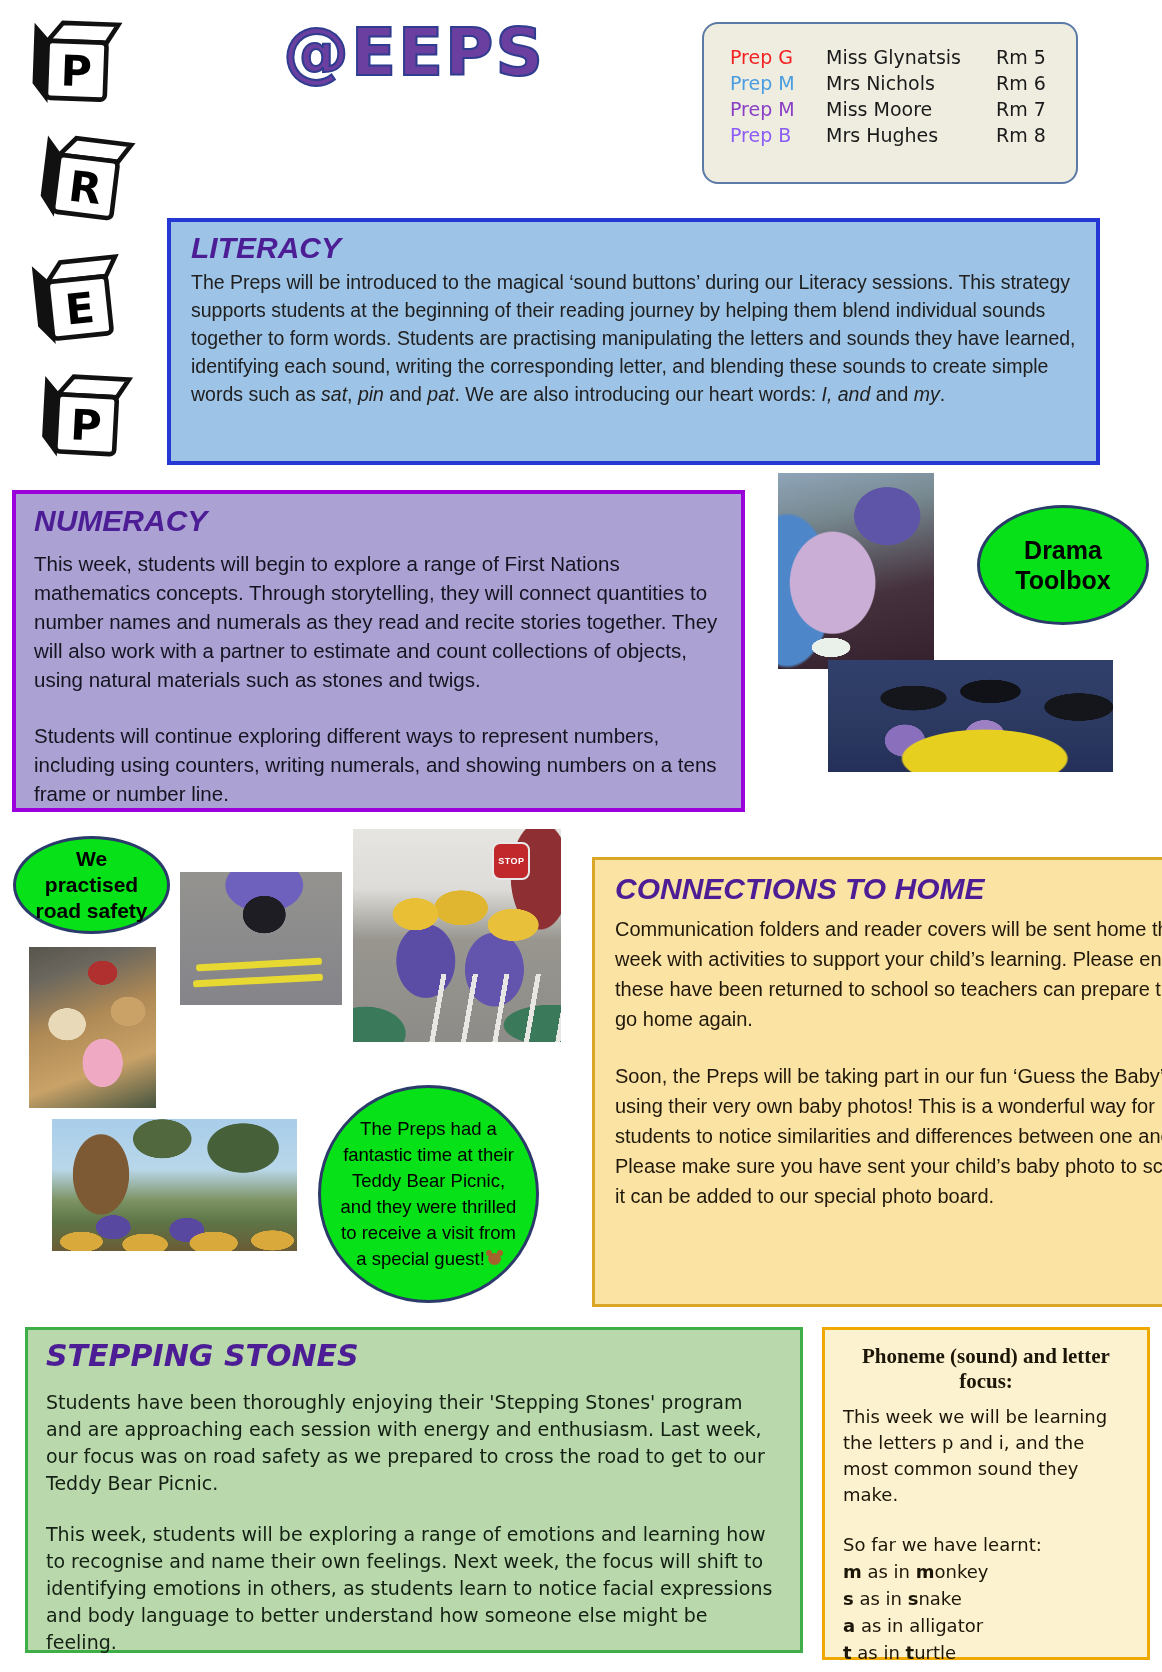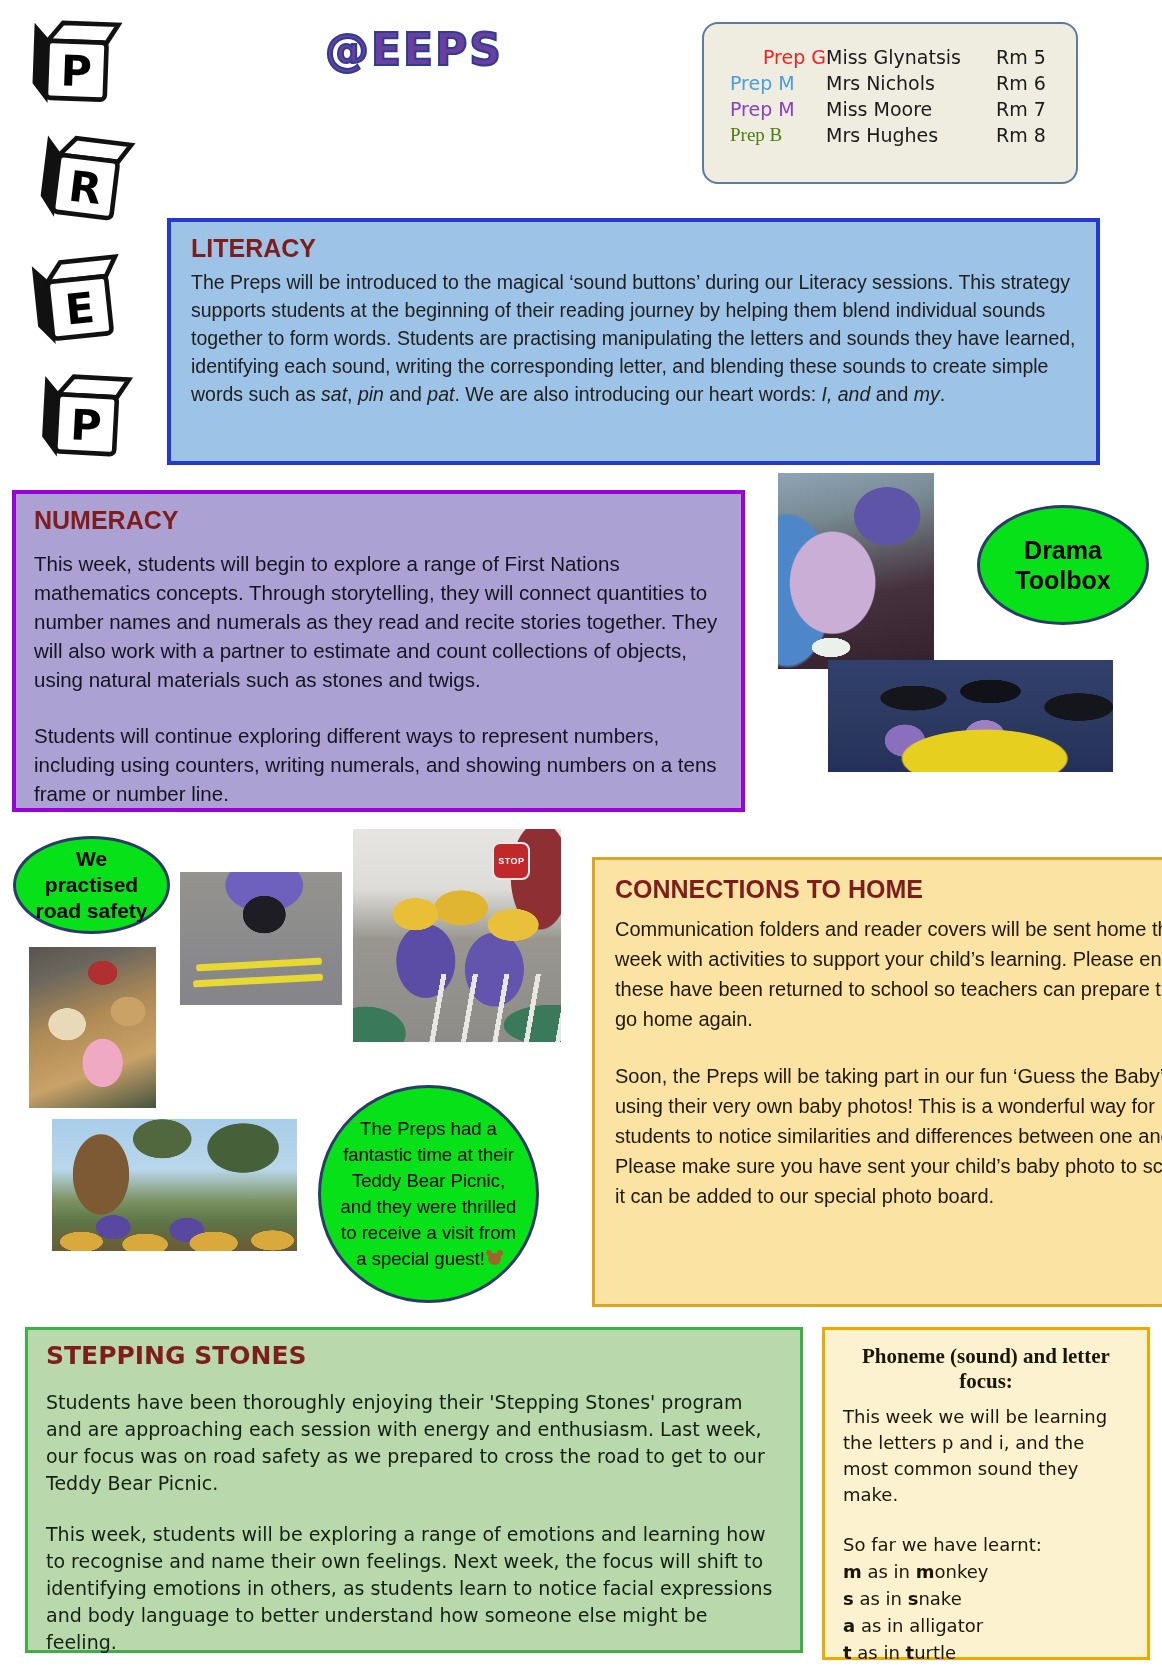--- a/index.html
+++ b/index.html
@@ -23,7 +23,7 @@
     line-height:1.0;
   }
   .title .l1{font-size:64px;letter-spacing:1px;}
-  .title .l2{font-size:44px;letter-spacing:2px;margin-top:12px;}
+  .title .l2{font-size:66px;letter-spacing:2px;margin-top:4px;}
 
   
   .teacher-box{

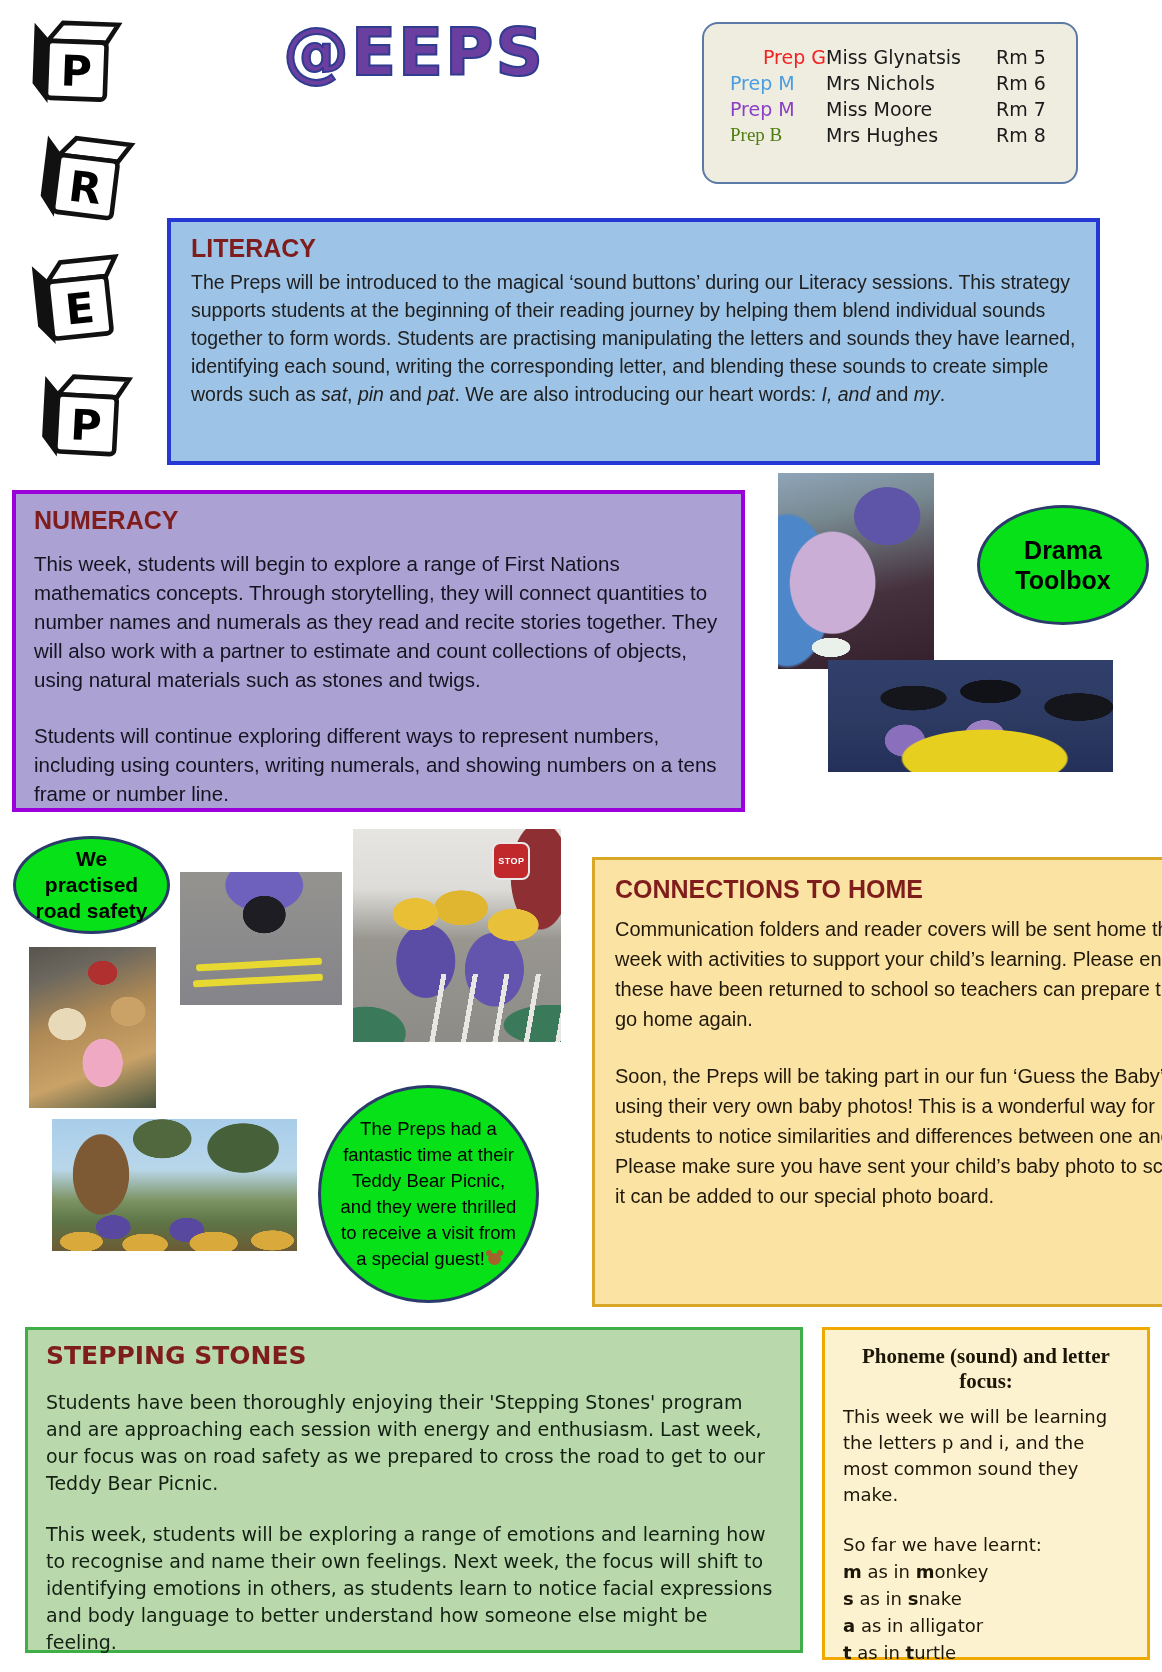--- a/index.html
+++ b/index.html
@@ -214,7 +214,7 @@
 
   <div class="abs teacher-box">
     <div class="teacher-row">
-      <span class="cls" style="color: rgb(243, 34, 34); text-align: right;">Prep G</span>
+      <span class="cls" style="color: rgb(243, 34, 34);">Prep G</span>
       <span>Miss Glynatsis</span>
       <span>Rm 5</span>
     </div>

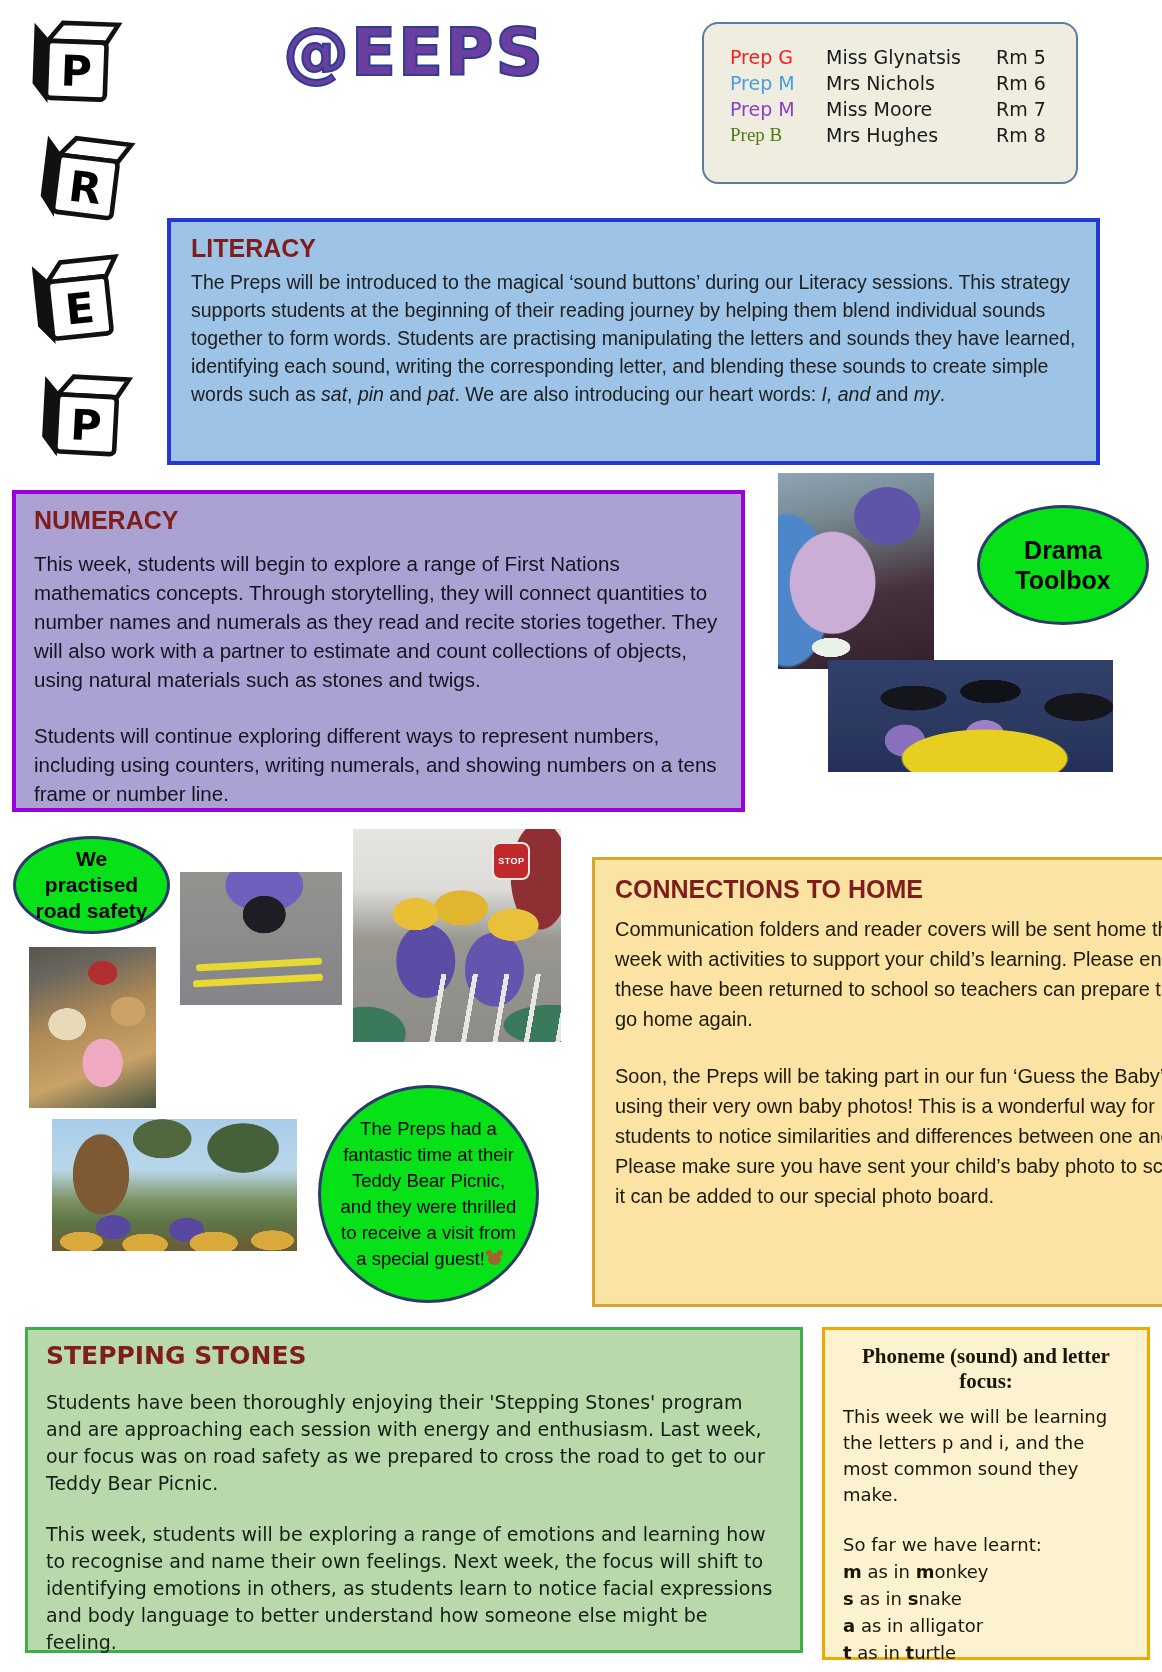--- a/index.html
+++ b/index.html
@@ -229,7 +229,7 @@
       <span>Rm 7</span>
     </div>
     <div class="teacher-row">
-      <span class="cls" style="color: #4d7c0f; font-family: Liberation Serif, serif;">Prep B</span>
+      <span class="cls" style="color: #8b5cf6;">Prep B</span>
       <span>Mrs Hughes</span>
       <span>Rm 8</span>
     </div>

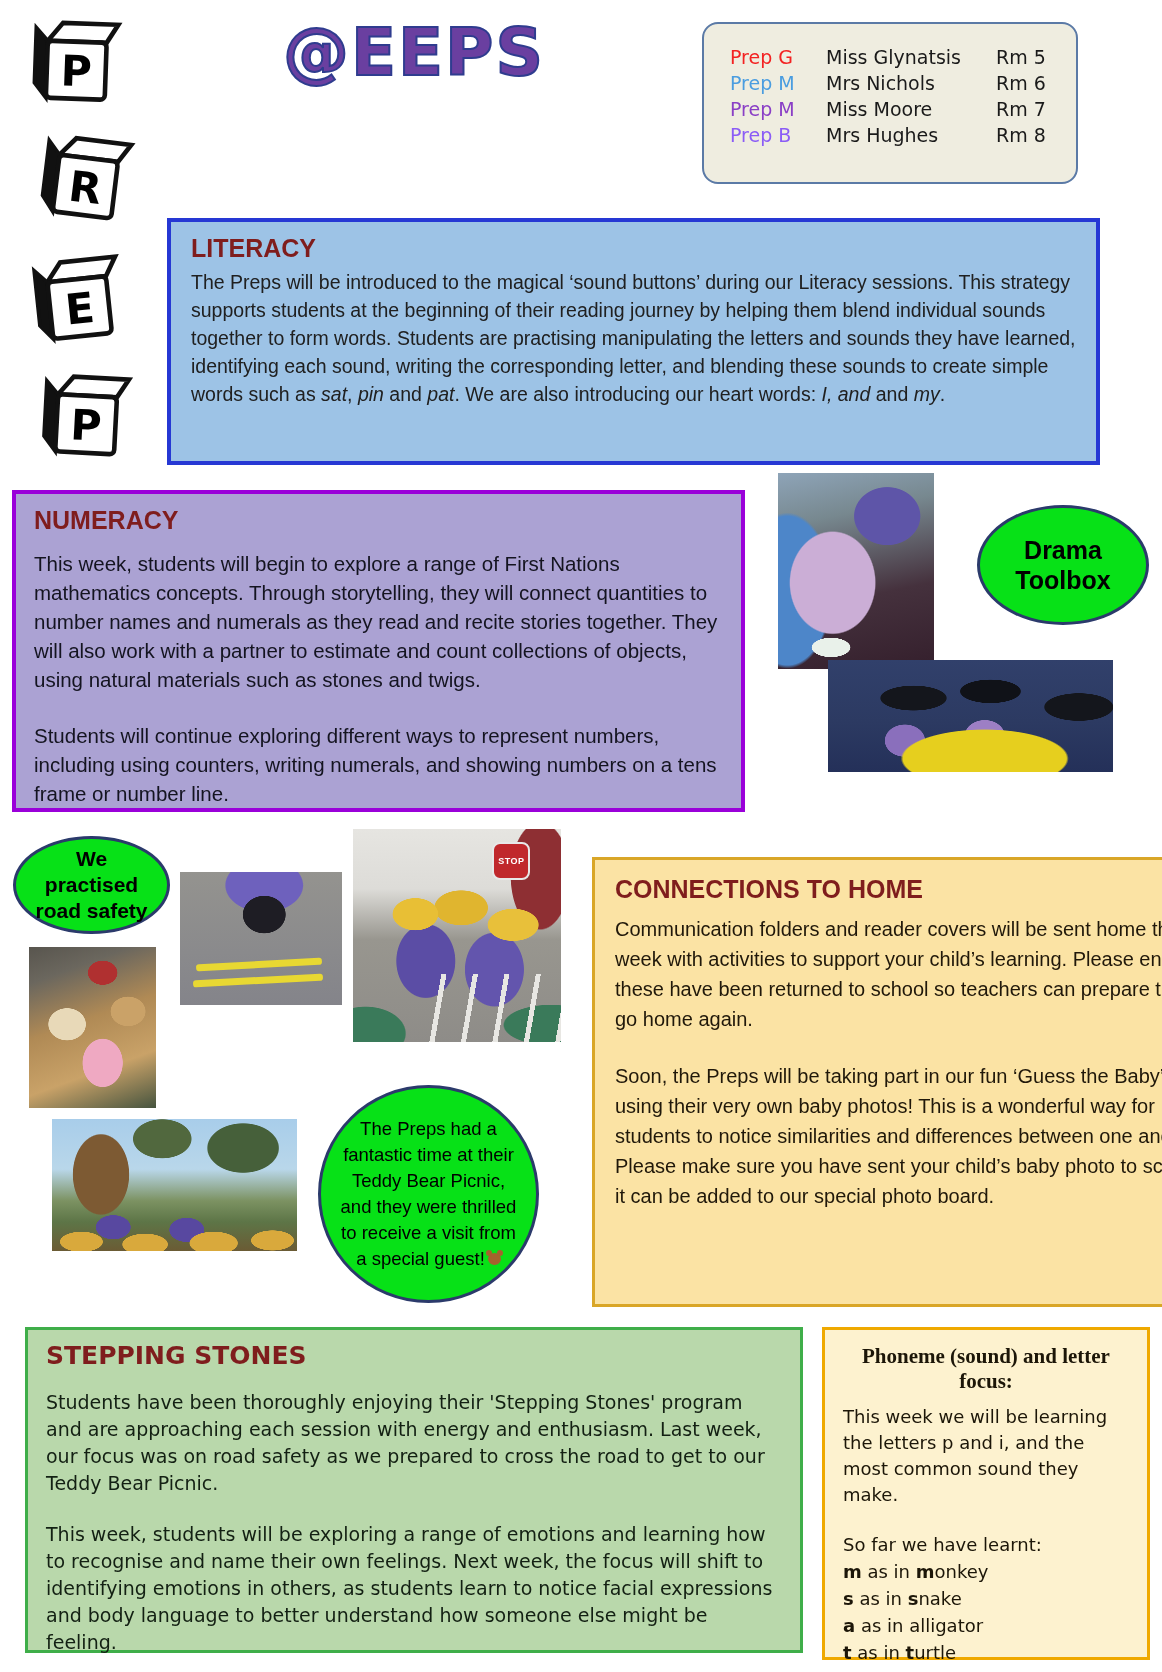--- a/index.html
+++ b/index.html
@@ -36,7 +36,7 @@
 
   
   .secbox{box-sizing:border-box;}
-  .secbox h2{margin:0 0 6px 0;font-size:25px;font-weight:800;color:#7f1d1d;font-family:"Liberation Sans",sans-serif;}
+  .secbox h2{margin:0 0 6px 0;font-size:30px;font-weight:800;color:#4c1d95;font-family:"Liberation Sans",sans-serif;font-style:italic;}
   .secbox p{margin:0;}
 
   .literacy{

